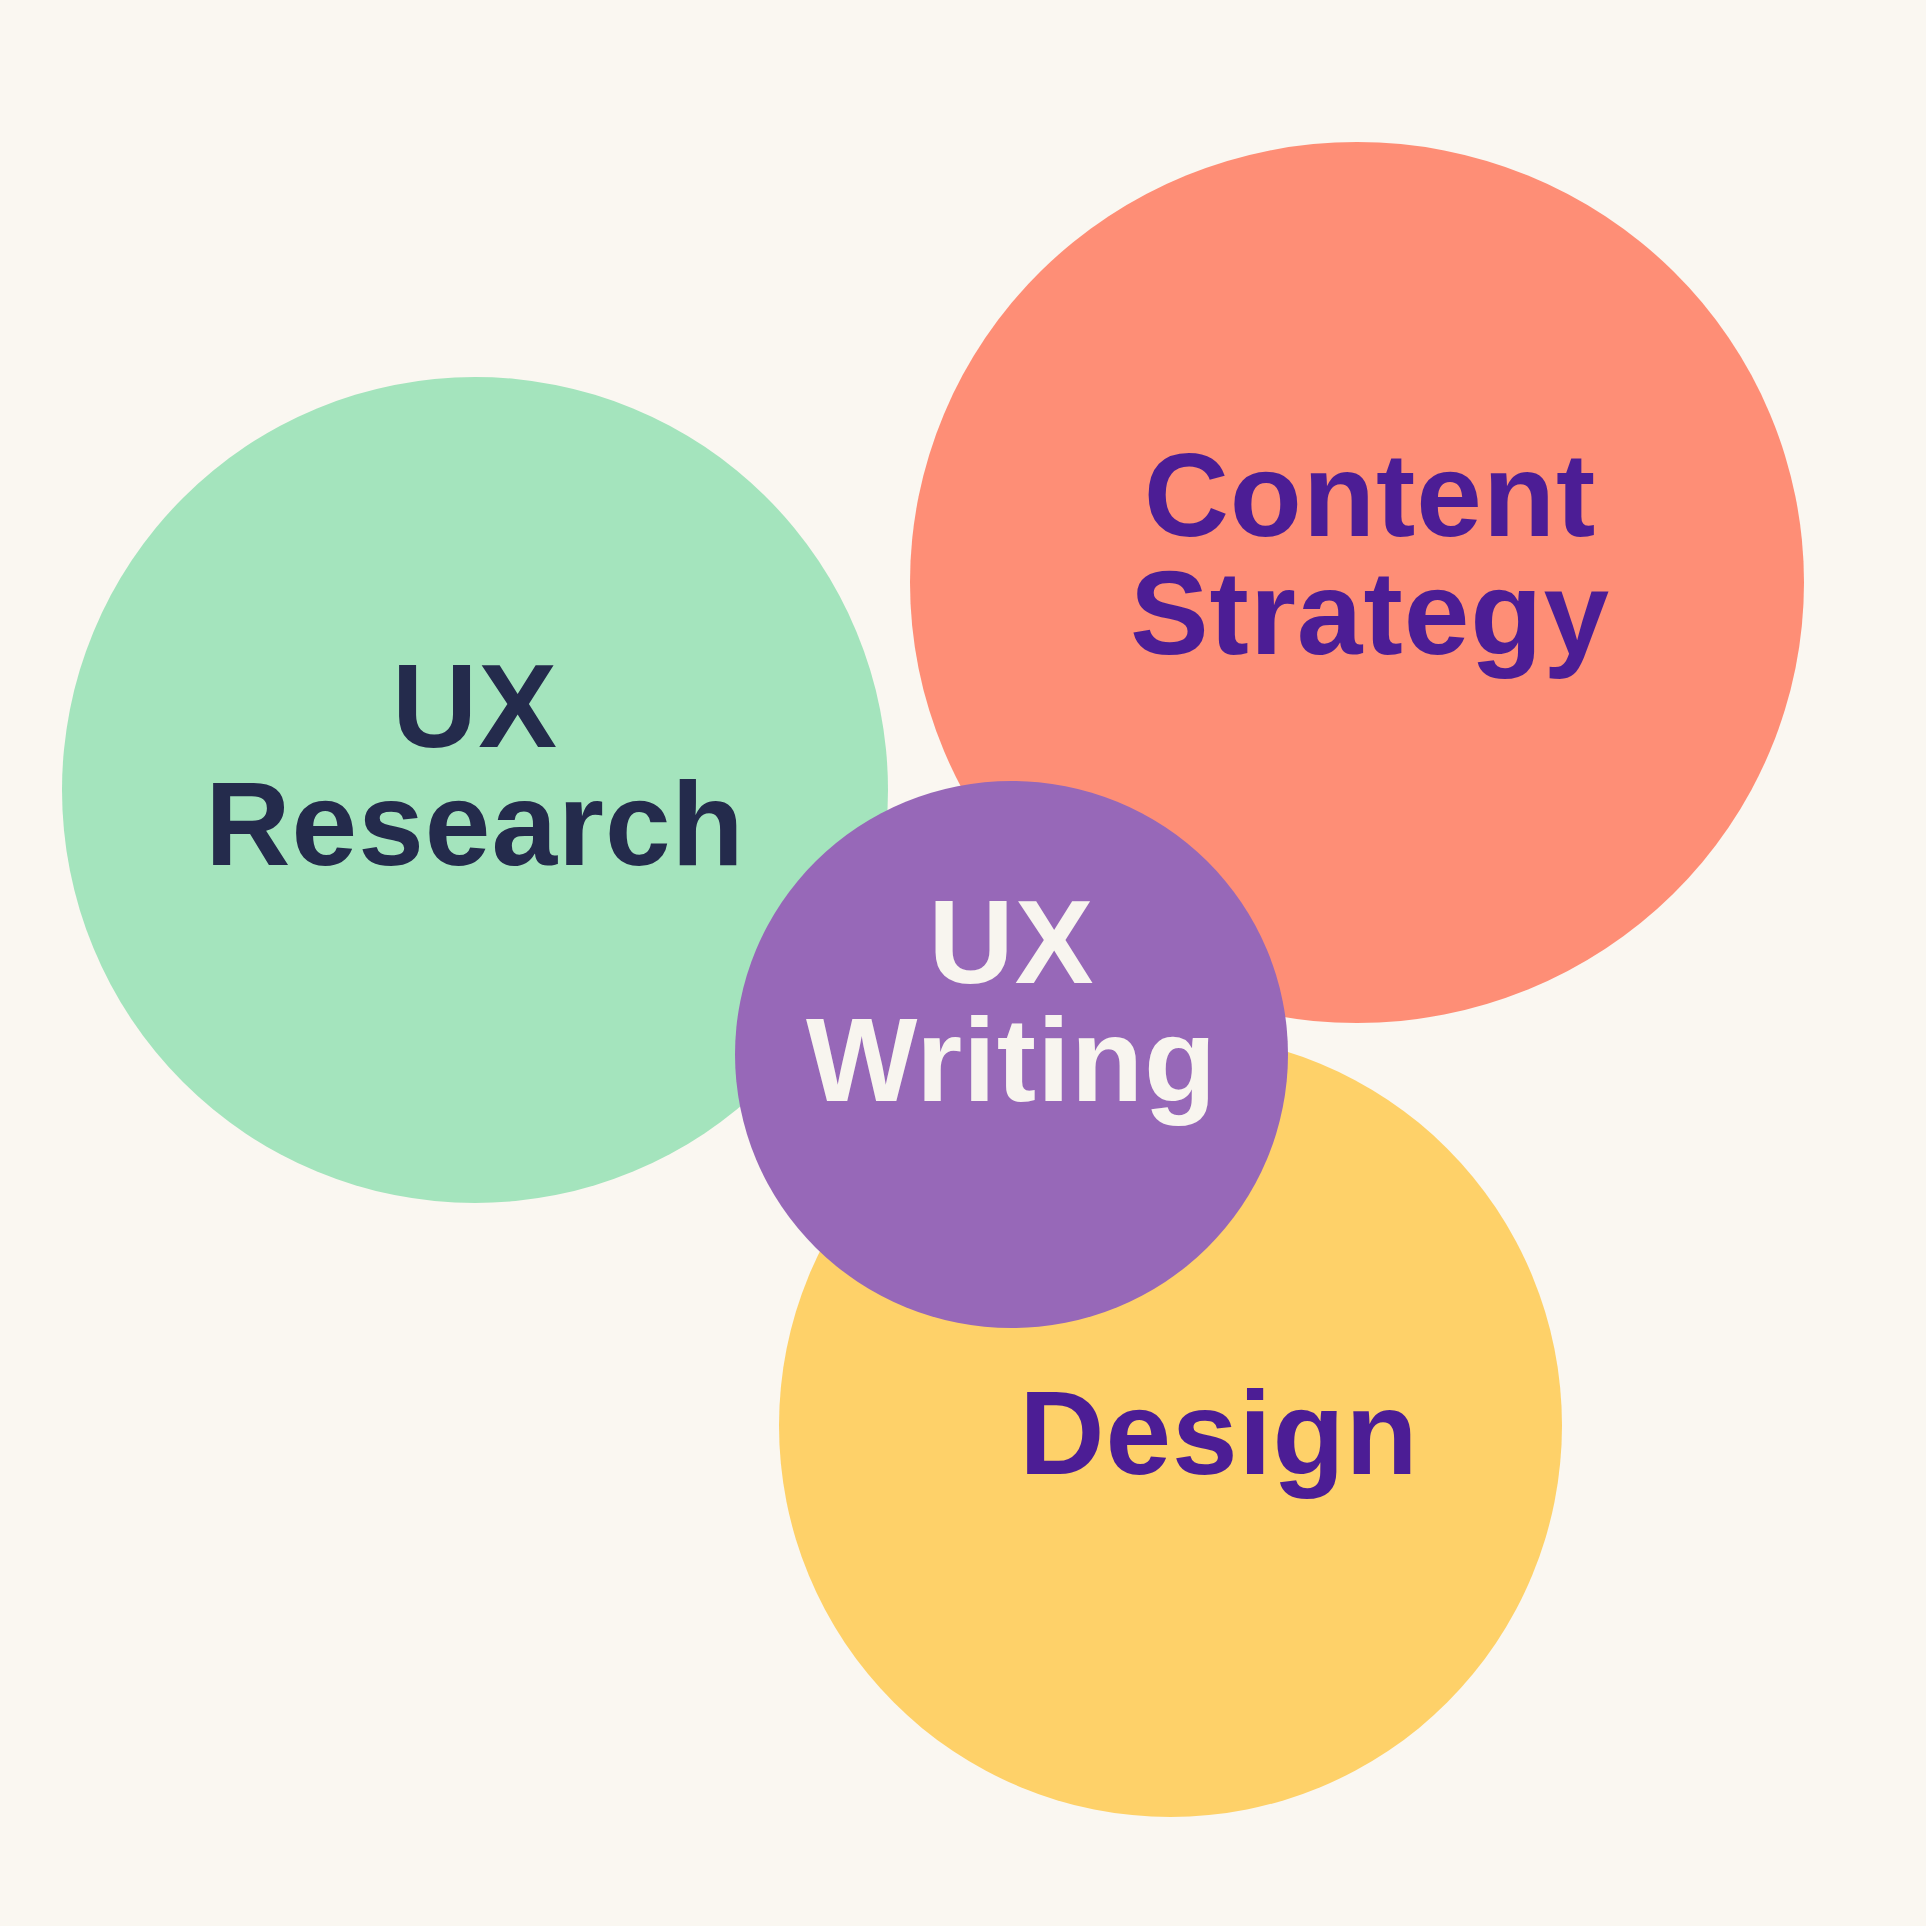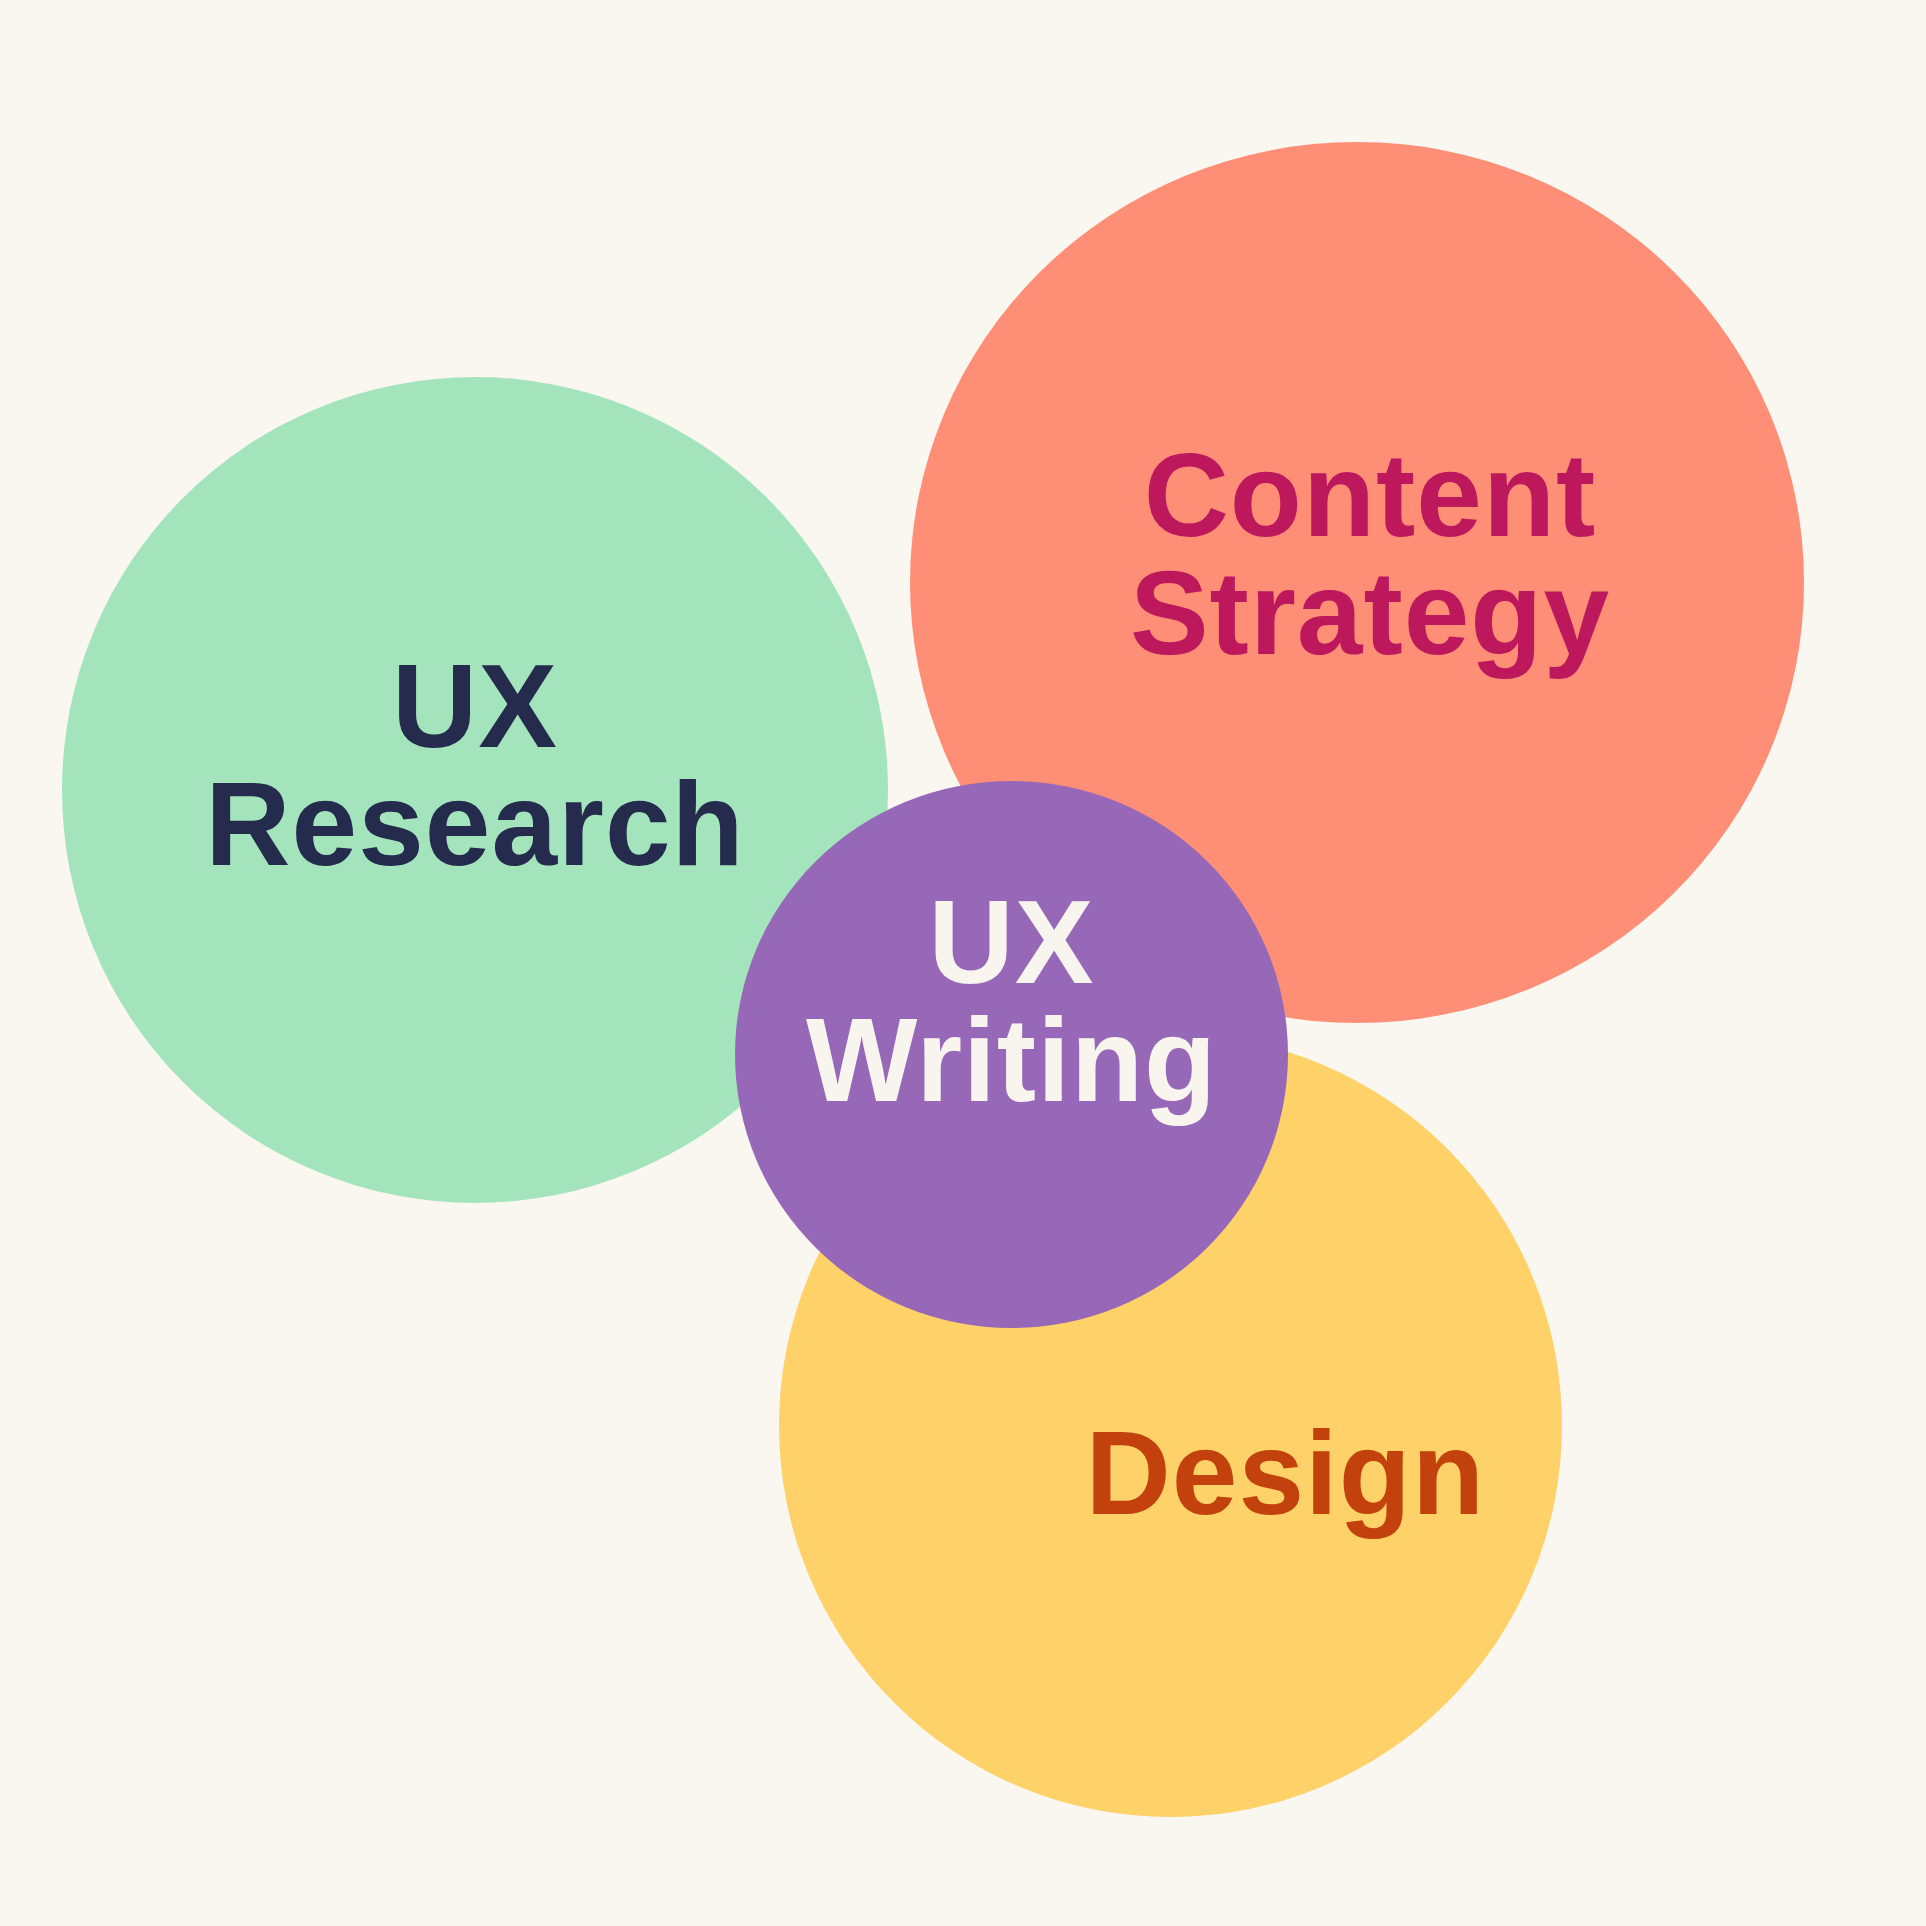--- a/index.html
+++ b/index.html
@@ -24,7 +24,7 @@
     #c-writing  { left: 735px; top: 781px; width: 553px; height: 547px; background: #9768b8; }
 
     #l-research { position: absolute; left: 62px; top: 647px; width: 826px; font-size: 118px; color: #242b4c; text-align: center; }
-    #l-content  { position: absolute; left: 1104px; top: 436px; width: 532px; font-size: 118px; color: #be185d; text-align: center; }
+    #l-content  { position: absolute; left: 1104px; top: 436px; width: 532px; font-size: 118px; color: #4c1d95; text-align: center; }
     #l-design   { position: absolute; left: 953px; top: 1374px; width: 532px; font-size: 118px; color: #c2410c; text-align: right; margin-top: 40px; }
     #l-writing  { position: absolute; left: 735px; top: 883px; width: 553px; font-size: 118px; color: #f8f5ef; text-align: center; }
   </style>

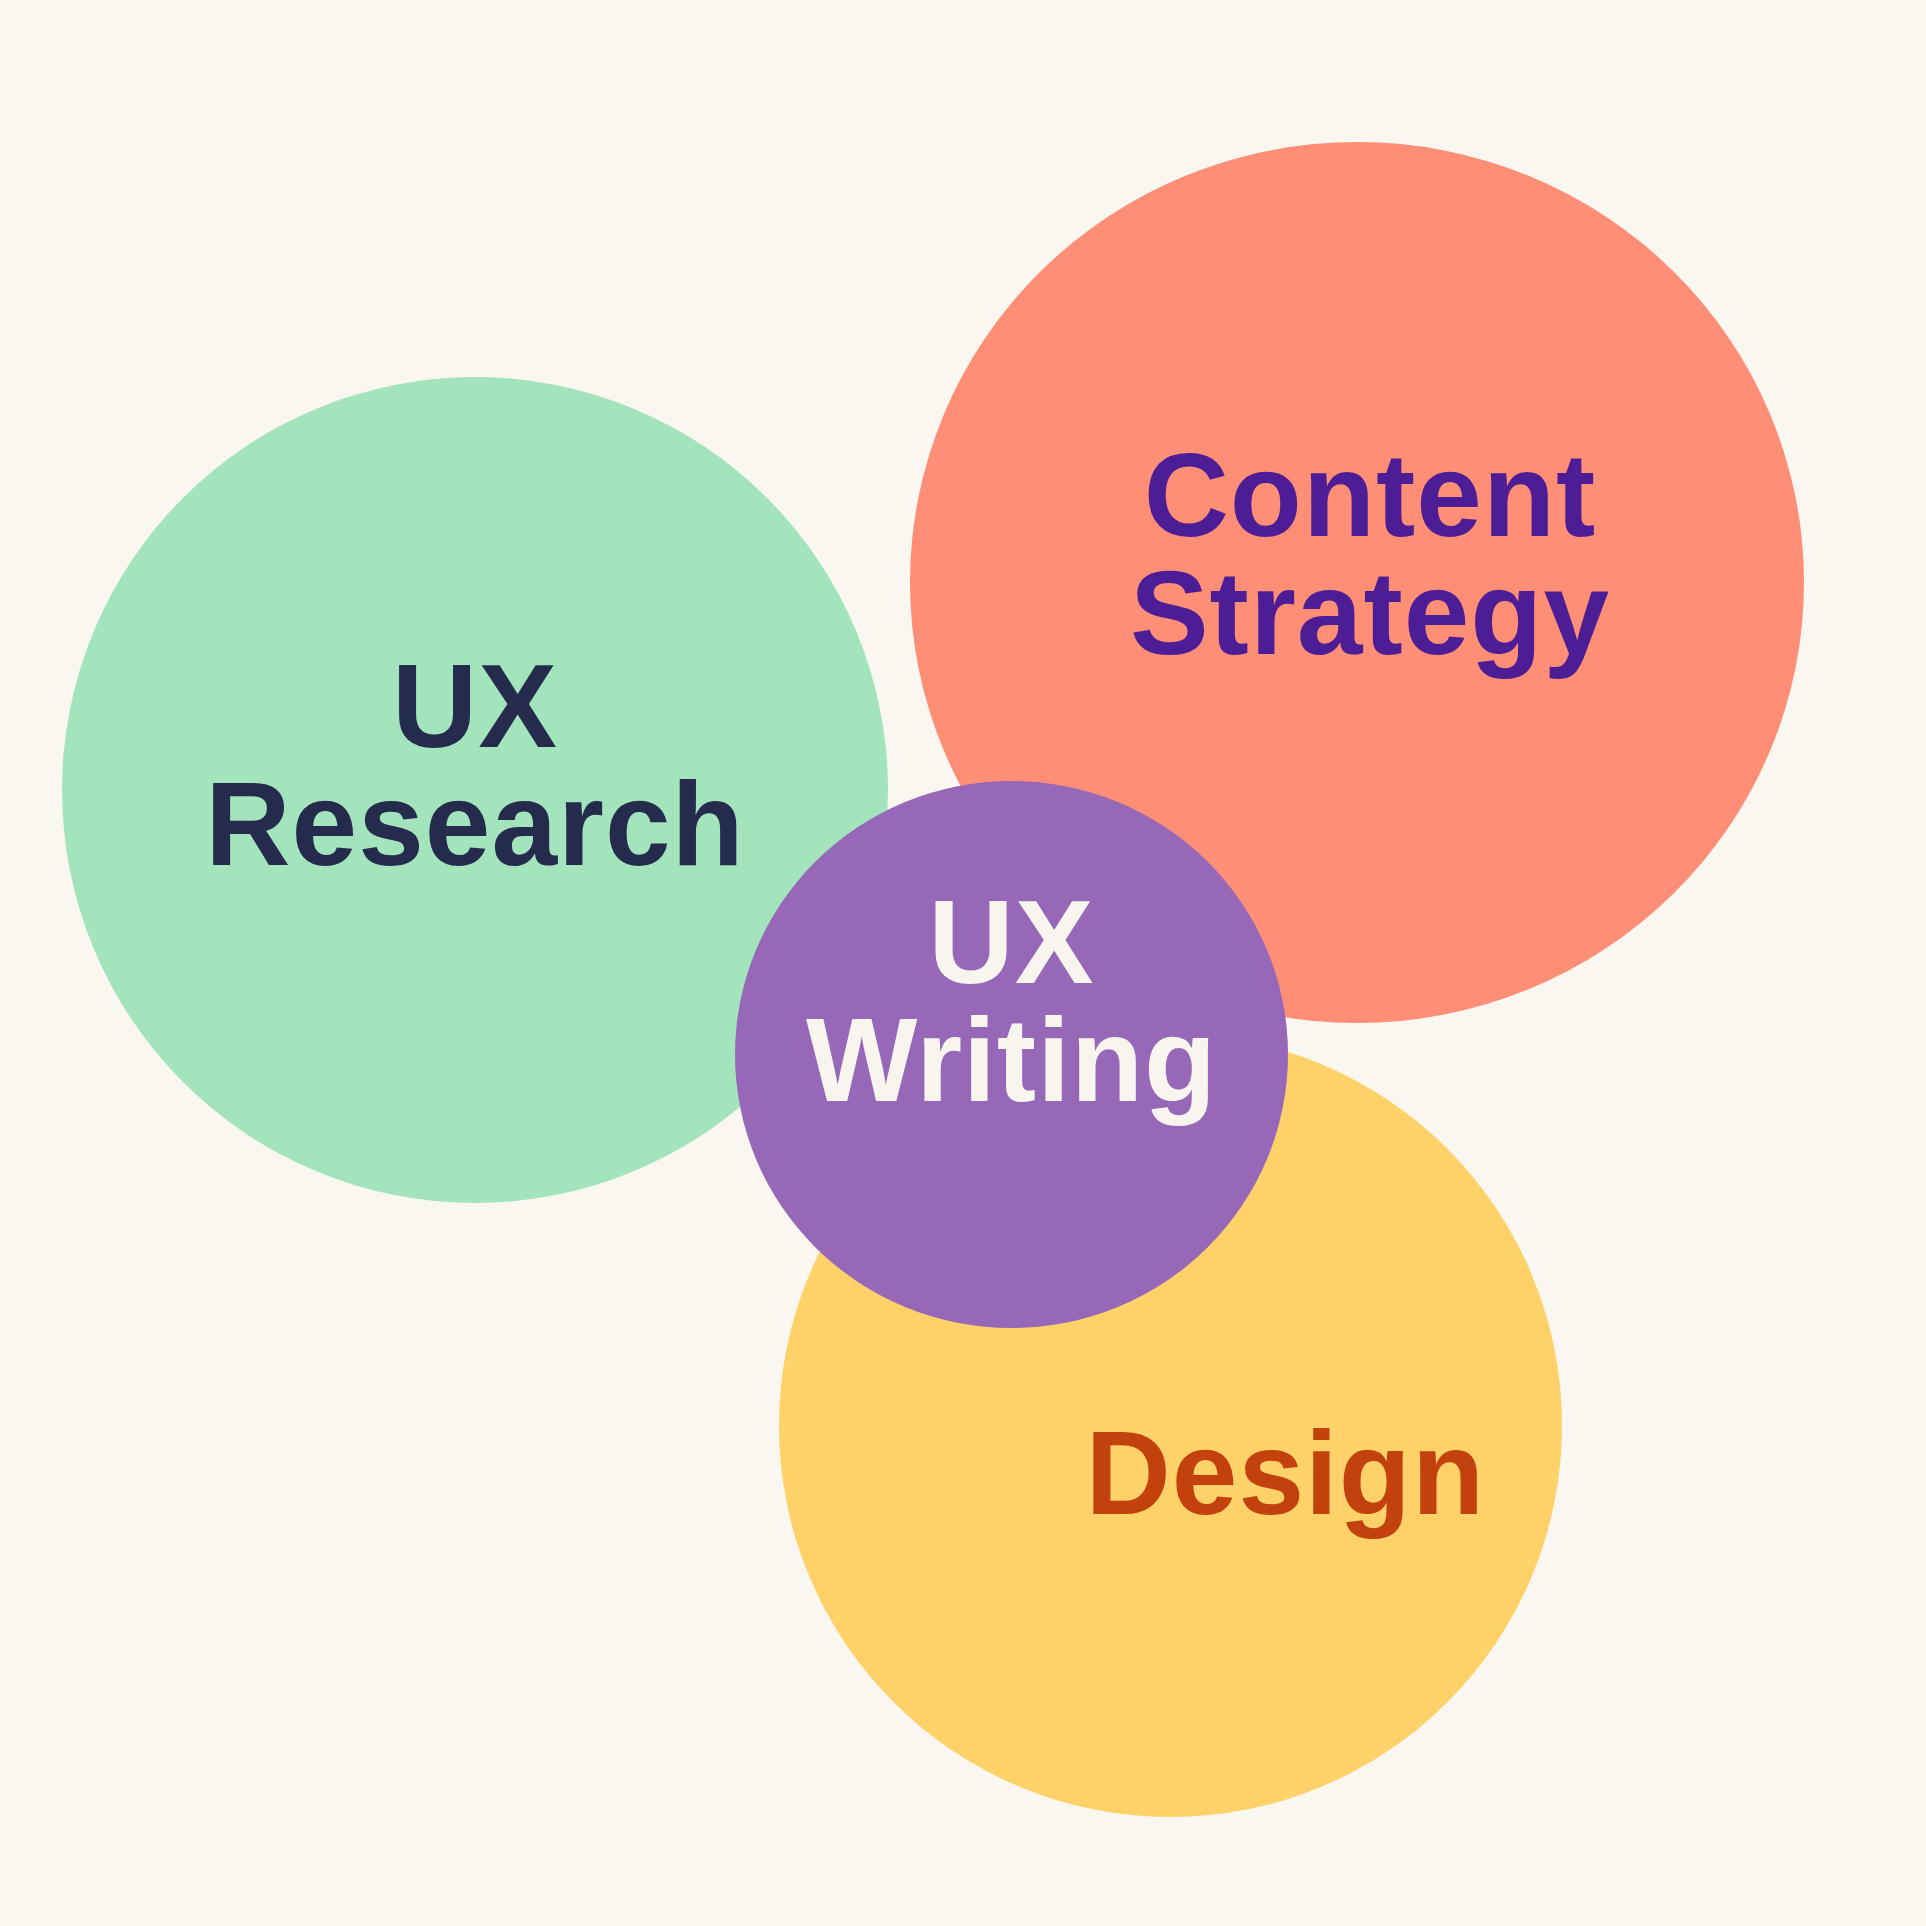--- a/index.html
+++ b/index.html
@@ -25,7 +25,7 @@
 
     #l-research { position: absolute; left: 62px; top: 647px; width: 826px; font-size: 118px; color: #242b4c; text-align: center; }
     #l-content  { position: absolute; left: 1104px; top: 436px; width: 532px; font-size: 118px; color: #4c1d95; text-align: center; }
-    #l-design   { position: absolute; left: 953px; top: 1374px; width: 532px; font-size: 118px; color: #c2410c; text-align: right; margin-top: 40px; }
+    #l-design   { position: absolute; left: 953px; top: 1374px; width: 532px; font-size: 118px; color: #4c1d95; text-align: center; }
     #l-writing  { position: absolute; left: 735px; top: 883px; width: 553px; font-size: 118px; color: #f8f5ef; text-align: center; }
   </style>
 </head>

